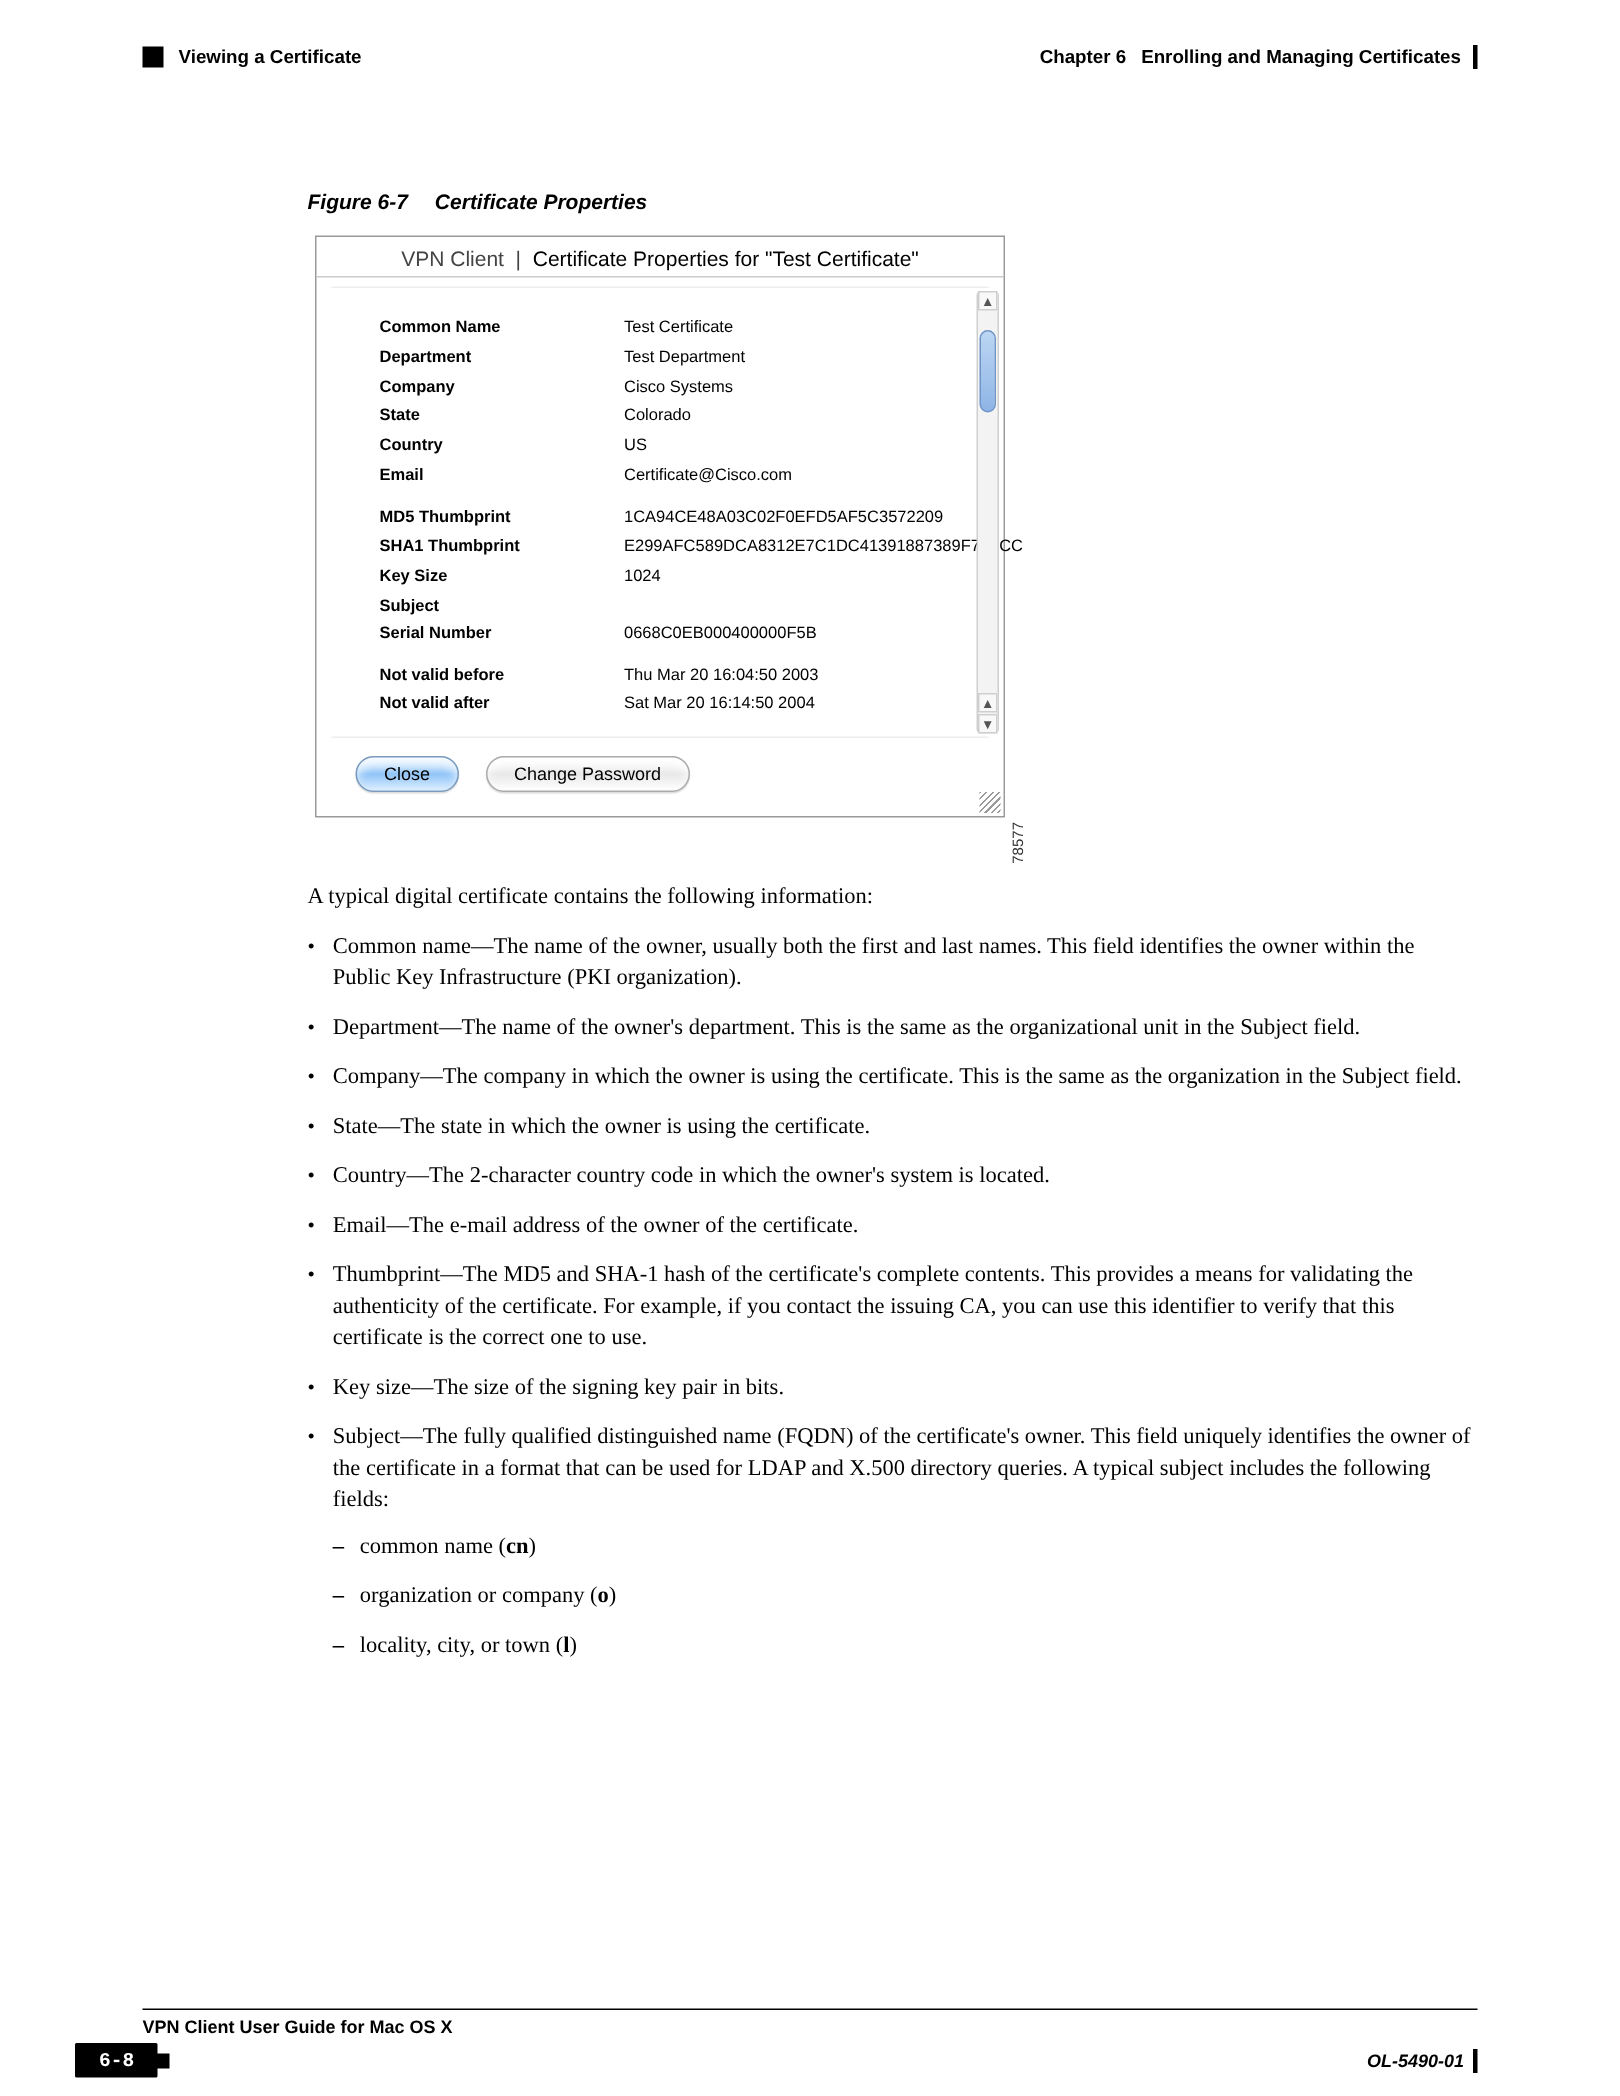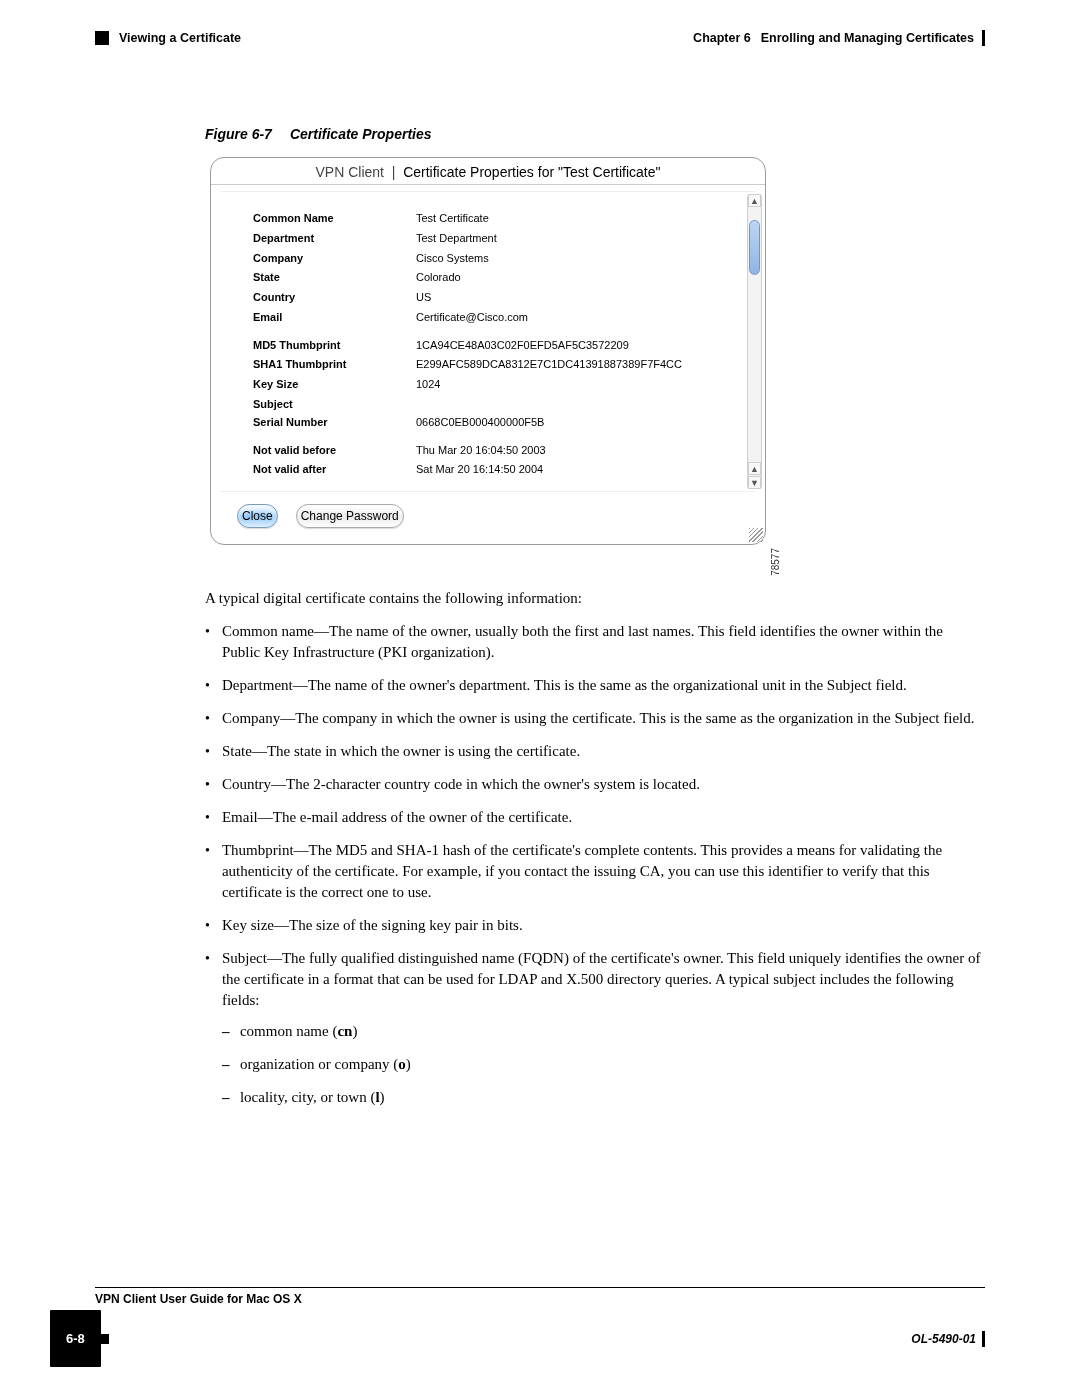--- a/index.html
+++ b/index.html
@@ -49,10 +49,10 @@
 
     .dialog-wrap { margin-left: 115px; }
     .dialog {
-      width: 556px;
+      width: 460px;
       border: 1px solid #9a9a9a;
       background: #fff;
-      border-radius: 14px;
+      border-radius: 0;
       position: relative;
       padding-bottom: 16px;
     }

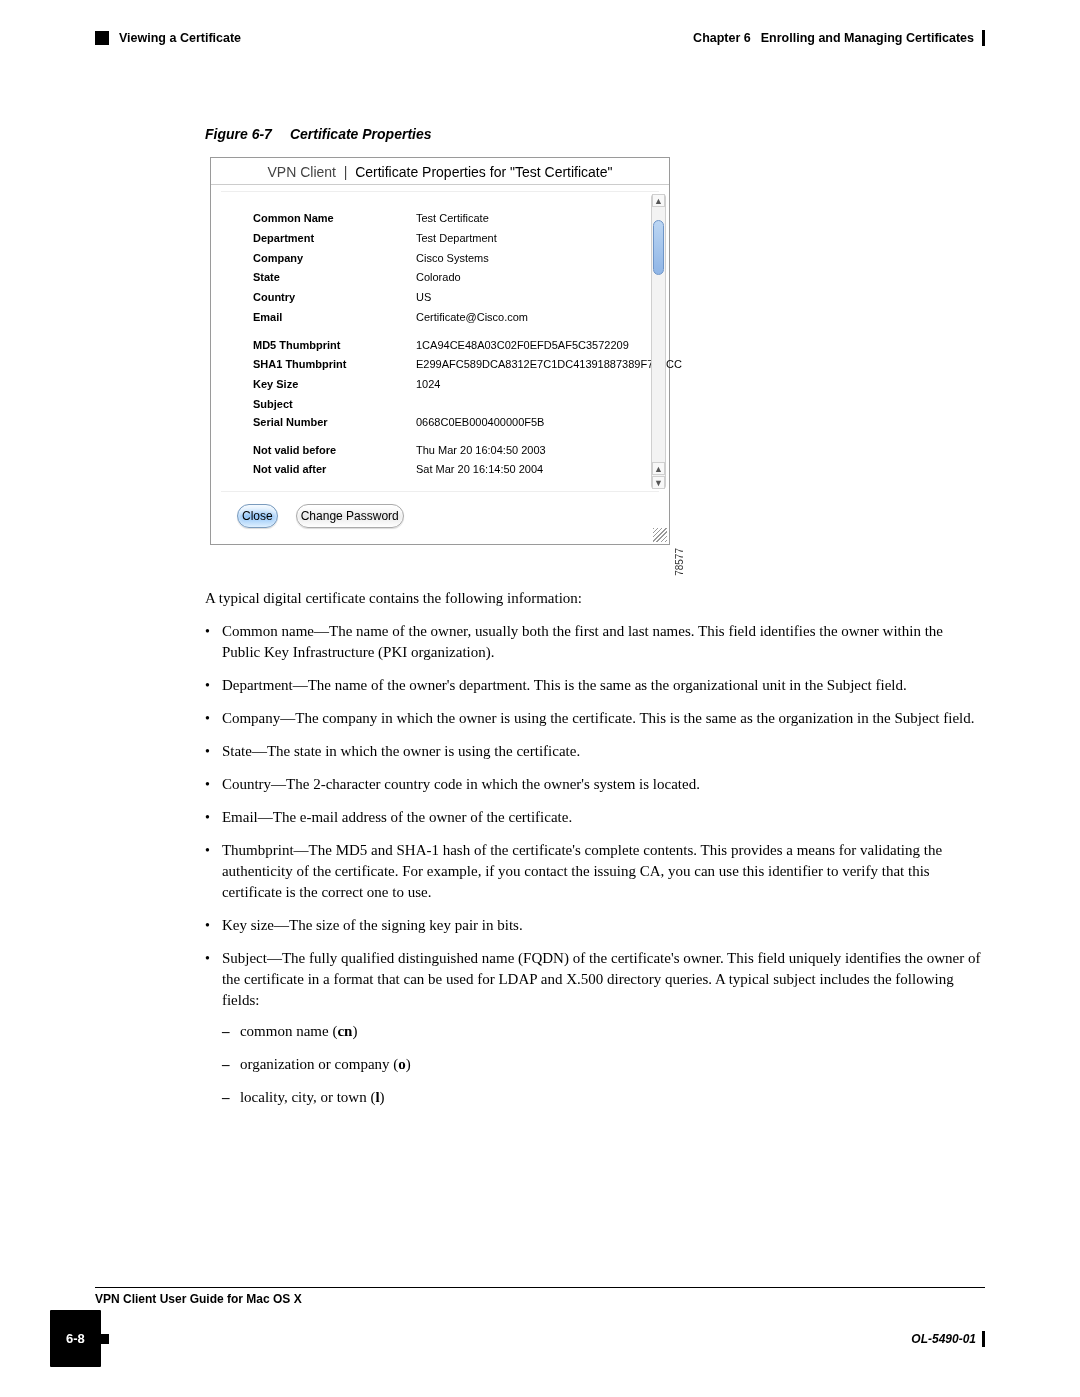--- a/index.html
+++ b/index.html
@@ -110,7 +110,7 @@
     .aqua-btn {
       font-family: "Lucida Grande", Arial, sans-serif;
       font-size: 12px;
-      padding: 4px 4px;
+      padding: 4px 18px;
       border-radius: 14px;
       border: 1px solid #7a9bbd;
       box-shadow: inset 0 6px 6px rgba(255,255,255,0.7), 0 1px 1px rgba(0,0,0,0.15);

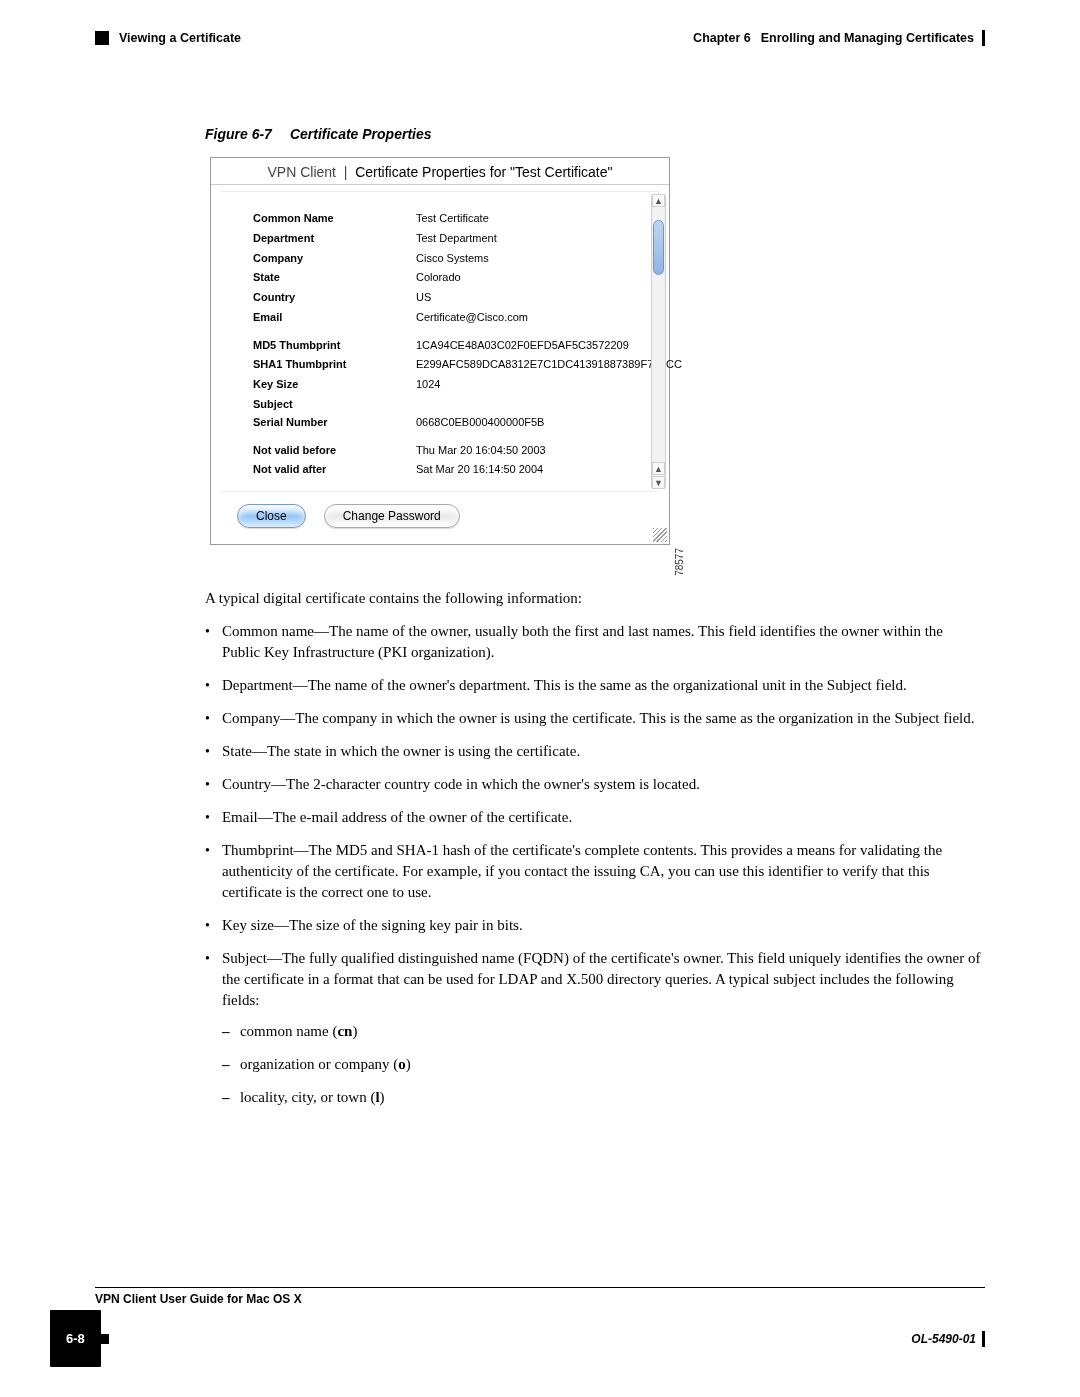--- a/index.html
+++ b/index.html
@@ -161,7 +161,7 @@
 
     .footer {
       position: absolute;
-      left: 50px; right: 95px; bottom: 30px;
+      left: 50px; right: 95px; bottom: 12px;
       font-family: Arial, Helvetica, sans-serif;
     }
     .footer-rule {

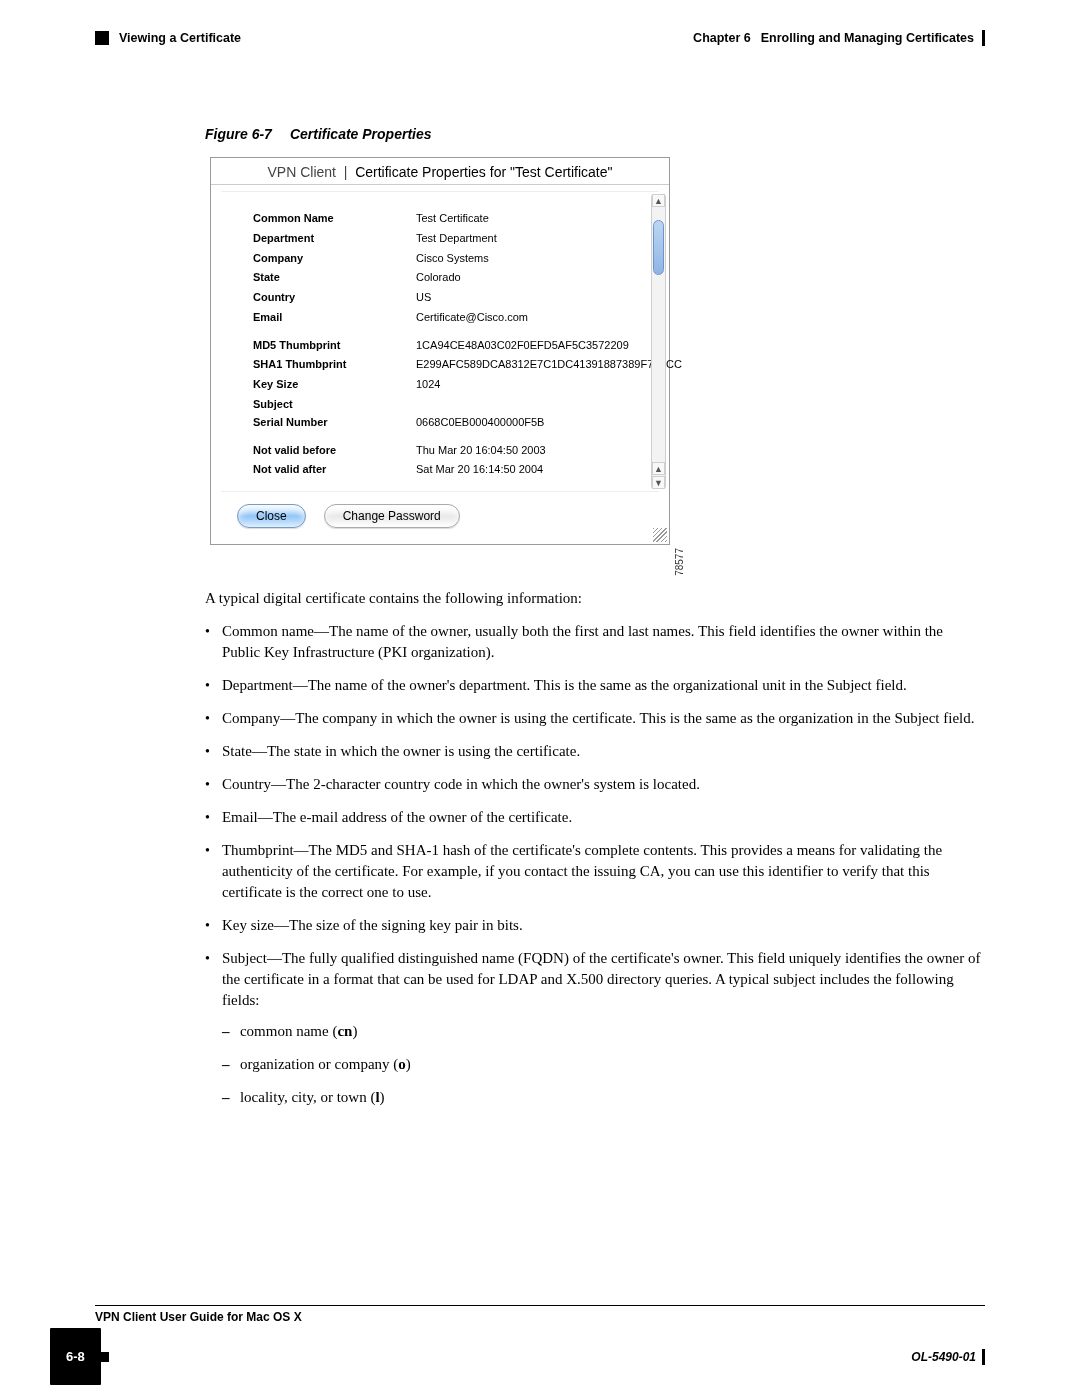--- a/index.html
+++ b/index.html
@@ -176,7 +176,7 @@
     }
     .pagenum-box {
       background: #000; color: #fff; font-weight: bold; font-size: 13px;
-      padding: 21px 16px; border-radius: 1px;
+      padding: 4px 16px; border-radius: 1px; font-family: Liberation Mono, monospace;
     }
     .tick-sq {
       width: 10px; height: 10px; background: #000; display: inline-block;

